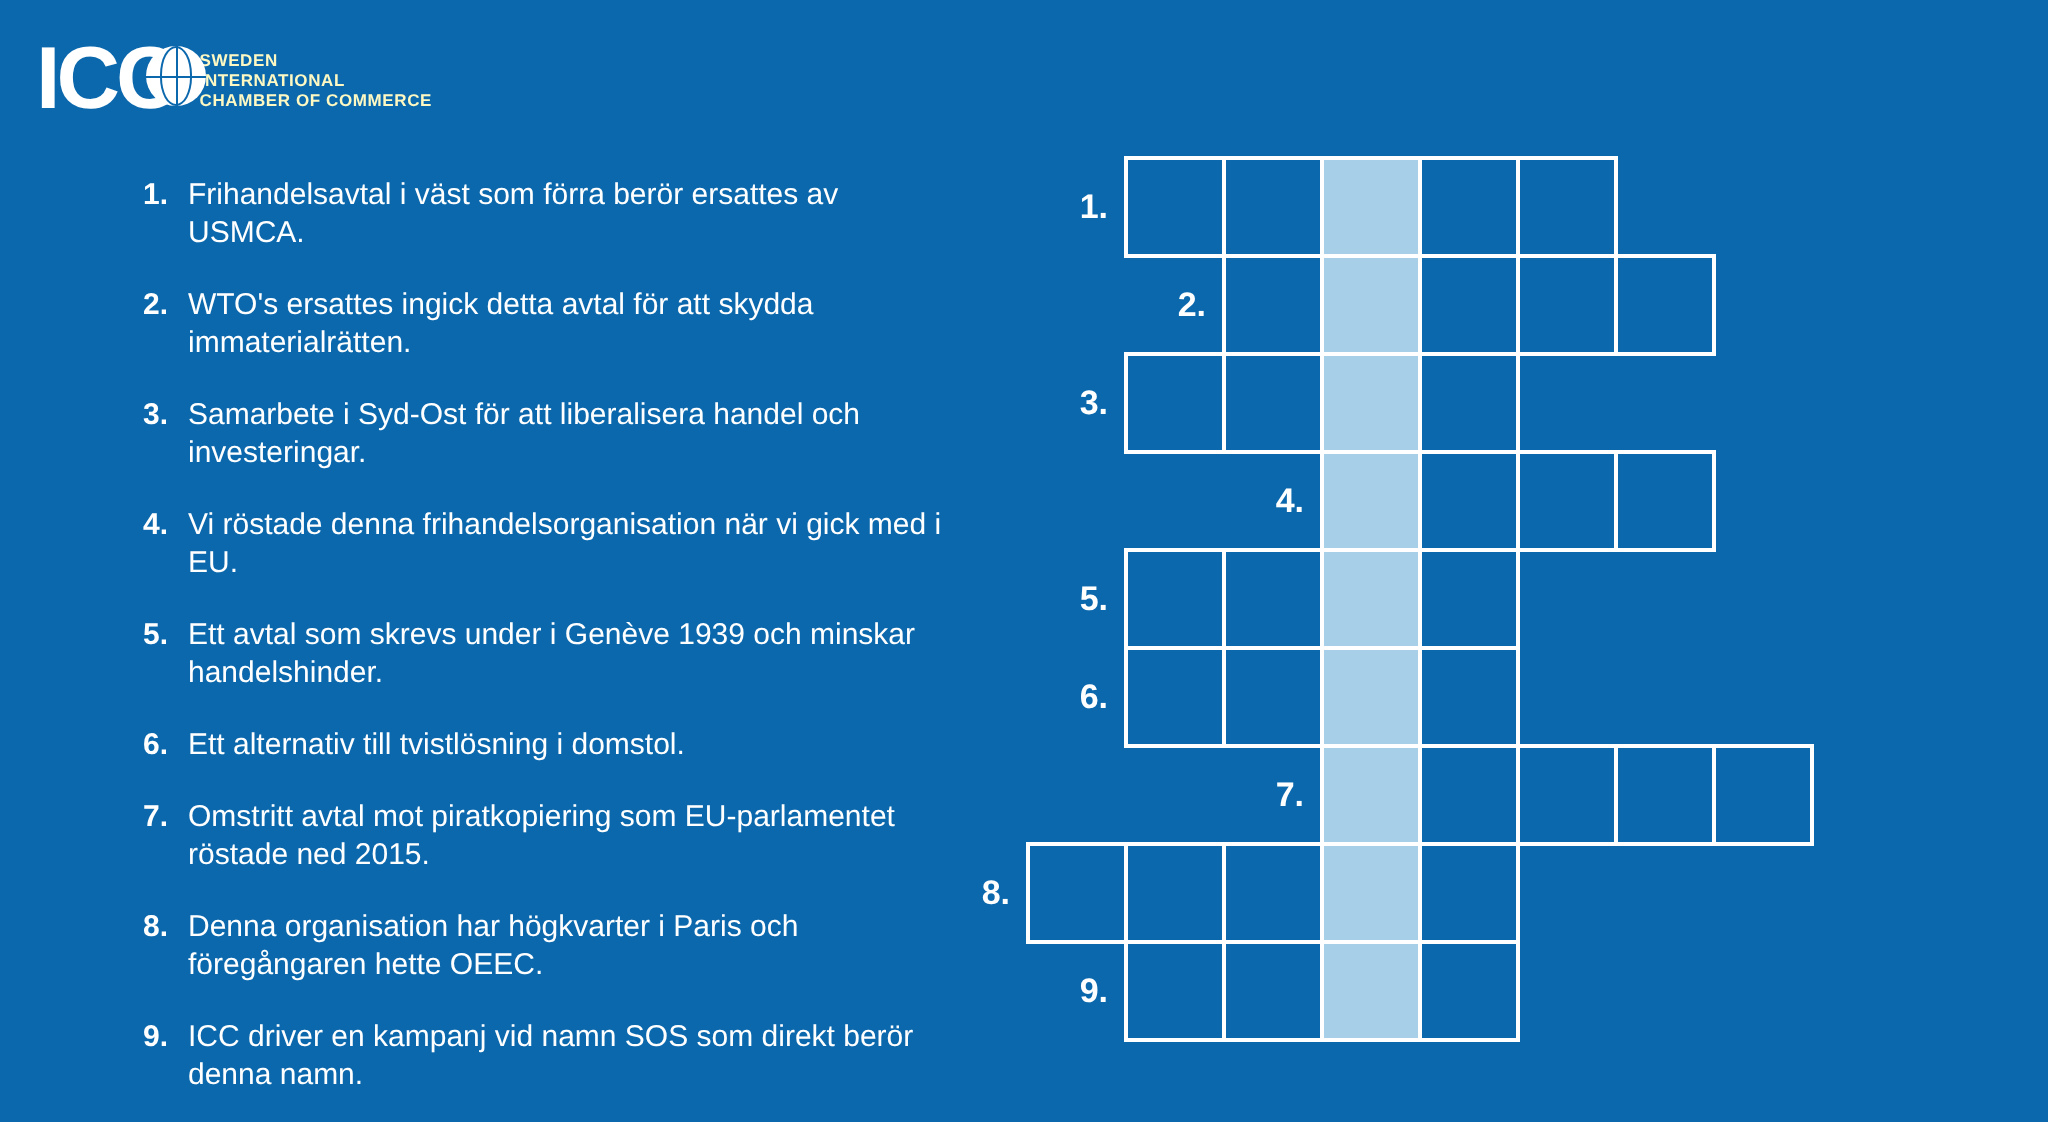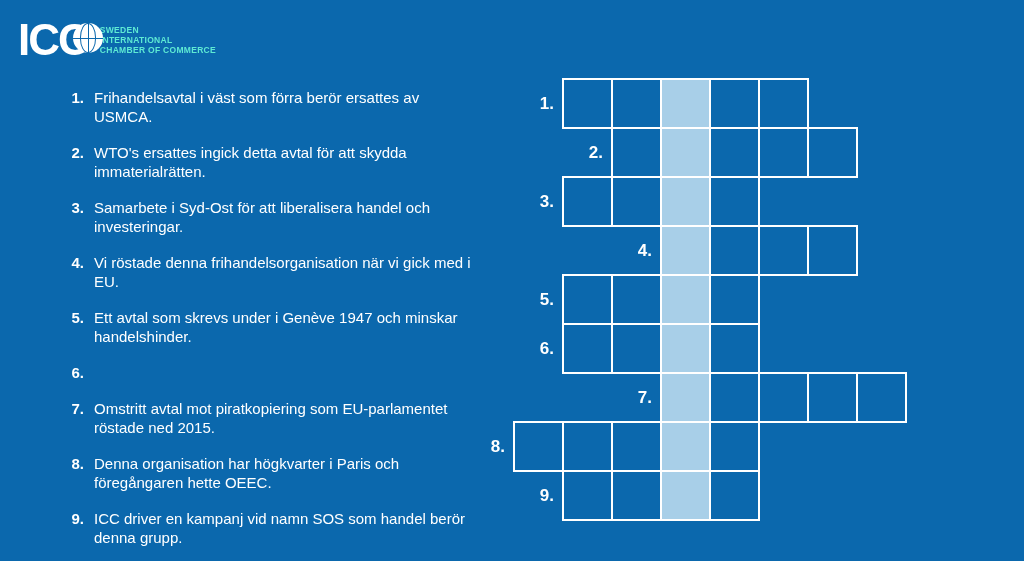--- a/index.html
+++ b/index.html
@@ -70,7 +70,7 @@
     box-sizing: border-box;
   }
   #logo-text {
-    color: #5eead4;
+    color: #fef9c3;
     margin-left: 12px;
     margin-top: 7px;
     line-height: 10px;

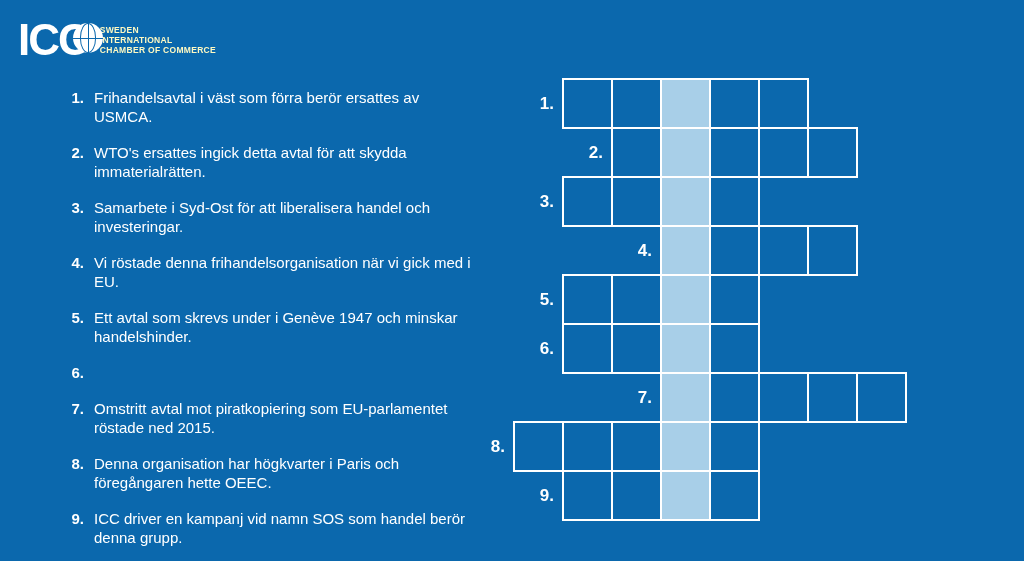--- a/index.html
+++ b/index.html
@@ -180,7 +180,7 @@
     </div>
     <div class="clue">
       <div class="clue-num">5.</div>
-      <div class="clue-text">Ett avtal som skrevs under i Genève 1947 och minskar handelshinder.</div>
+      <div class="clue-text">Ett avtal som skrevs under i Genève 1939 och minskar handelshinder.</div>
     </div>
     <div class="clue">
       <div class="clue-num">6.</div>

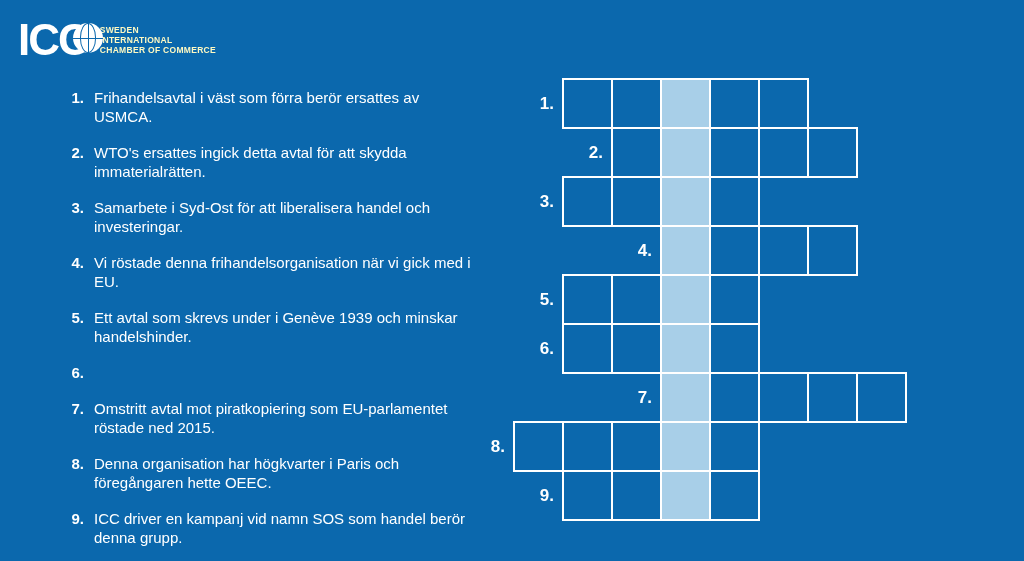--- a/index.html
+++ b/index.html
@@ -184,6 +184,7 @@
     </div>
     <div class="clue">
       <div class="clue-num">6.</div>
+      <div class="clue-text">Ett alternativ till tvistlösning i domstol.</div>
     </div>
     <div class="clue">
       <div class="clue-num">7.</div>

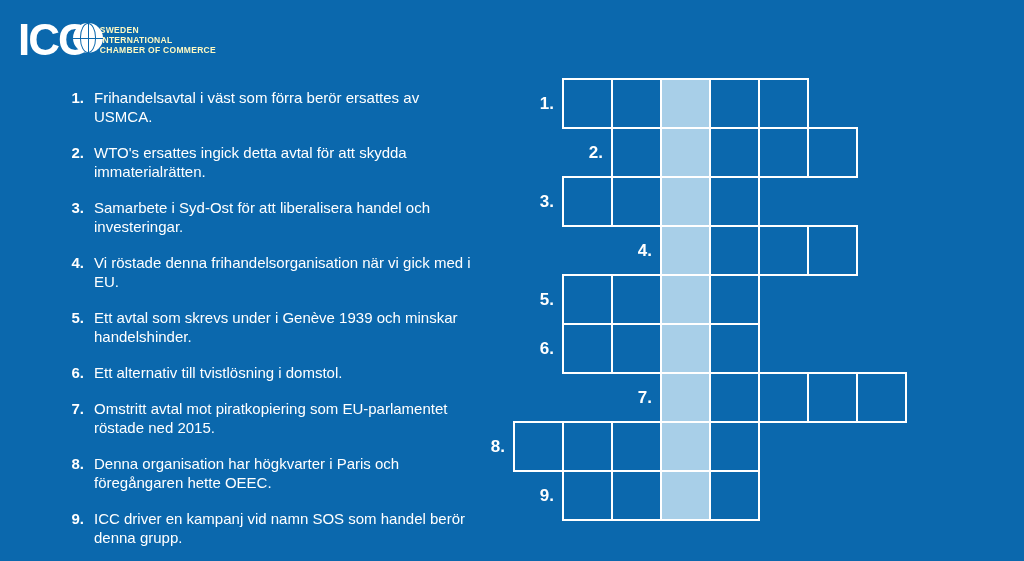--- a/index.html
+++ b/index.html
@@ -196,7 +196,7 @@
     </div>
     <div class="clue">
       <div class="clue-num">9.</div>
-      <div class="clue-text">ICC driver en kampanj vid namn SOS som handel berör denna grupp.</div>
+      <div class="clue-text">ICC driver en kampanj vid namn SOS som direkt berör denna namn.</div>
     </div>
   </div>
 

